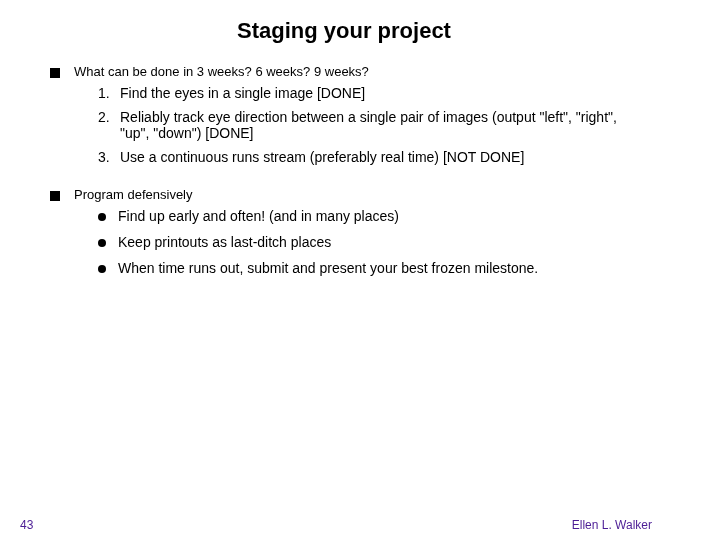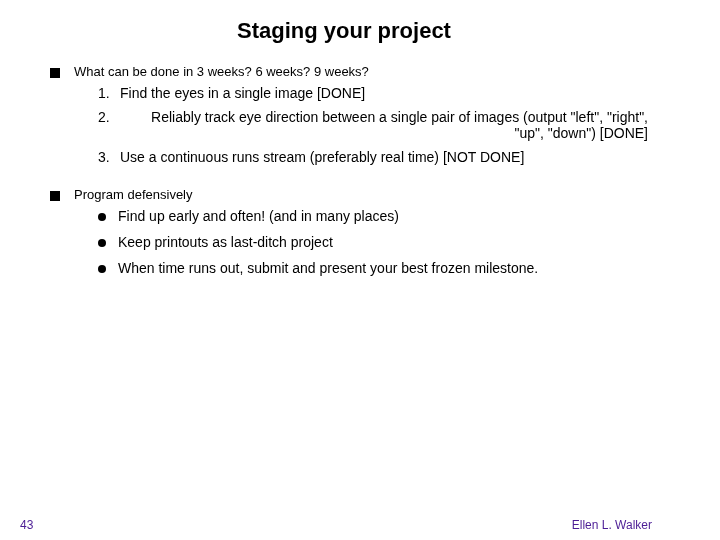--- a/index.html
+++ b/index.html
@@ -76,7 +76,6 @@
 
     .num-text {
       font-size: 14px;
-      text-align: right;
     }
 
     .sub-bullet-section {

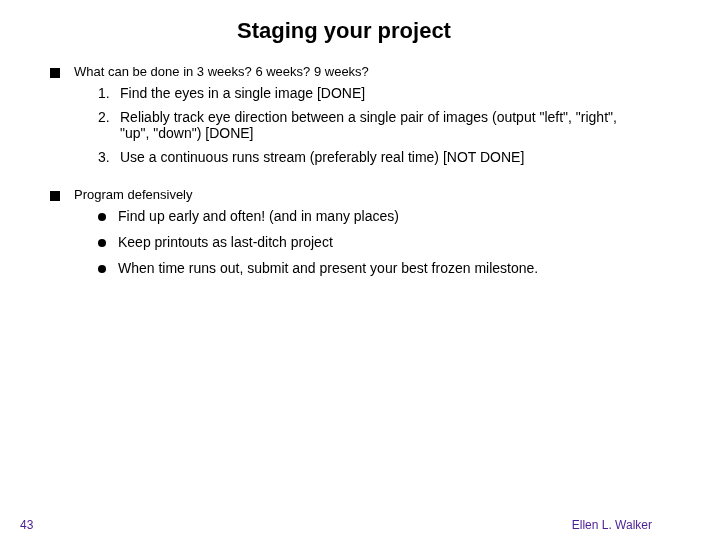--- a/index.html
+++ b/index.html
@@ -159,7 +159,7 @@
           </div>
           <div class="sub-bullet-section">
             <div class="bullet-circle"></div>
-            <span class="sub-bullet-text">Keep printouts as last-ditch project</span>
+            <span class="sub-bullet-text">Keep printouts as last-ditch places</span>
           </div>
           <div class="sub-bullet-section">
             <div class="bullet-circle"></div>

